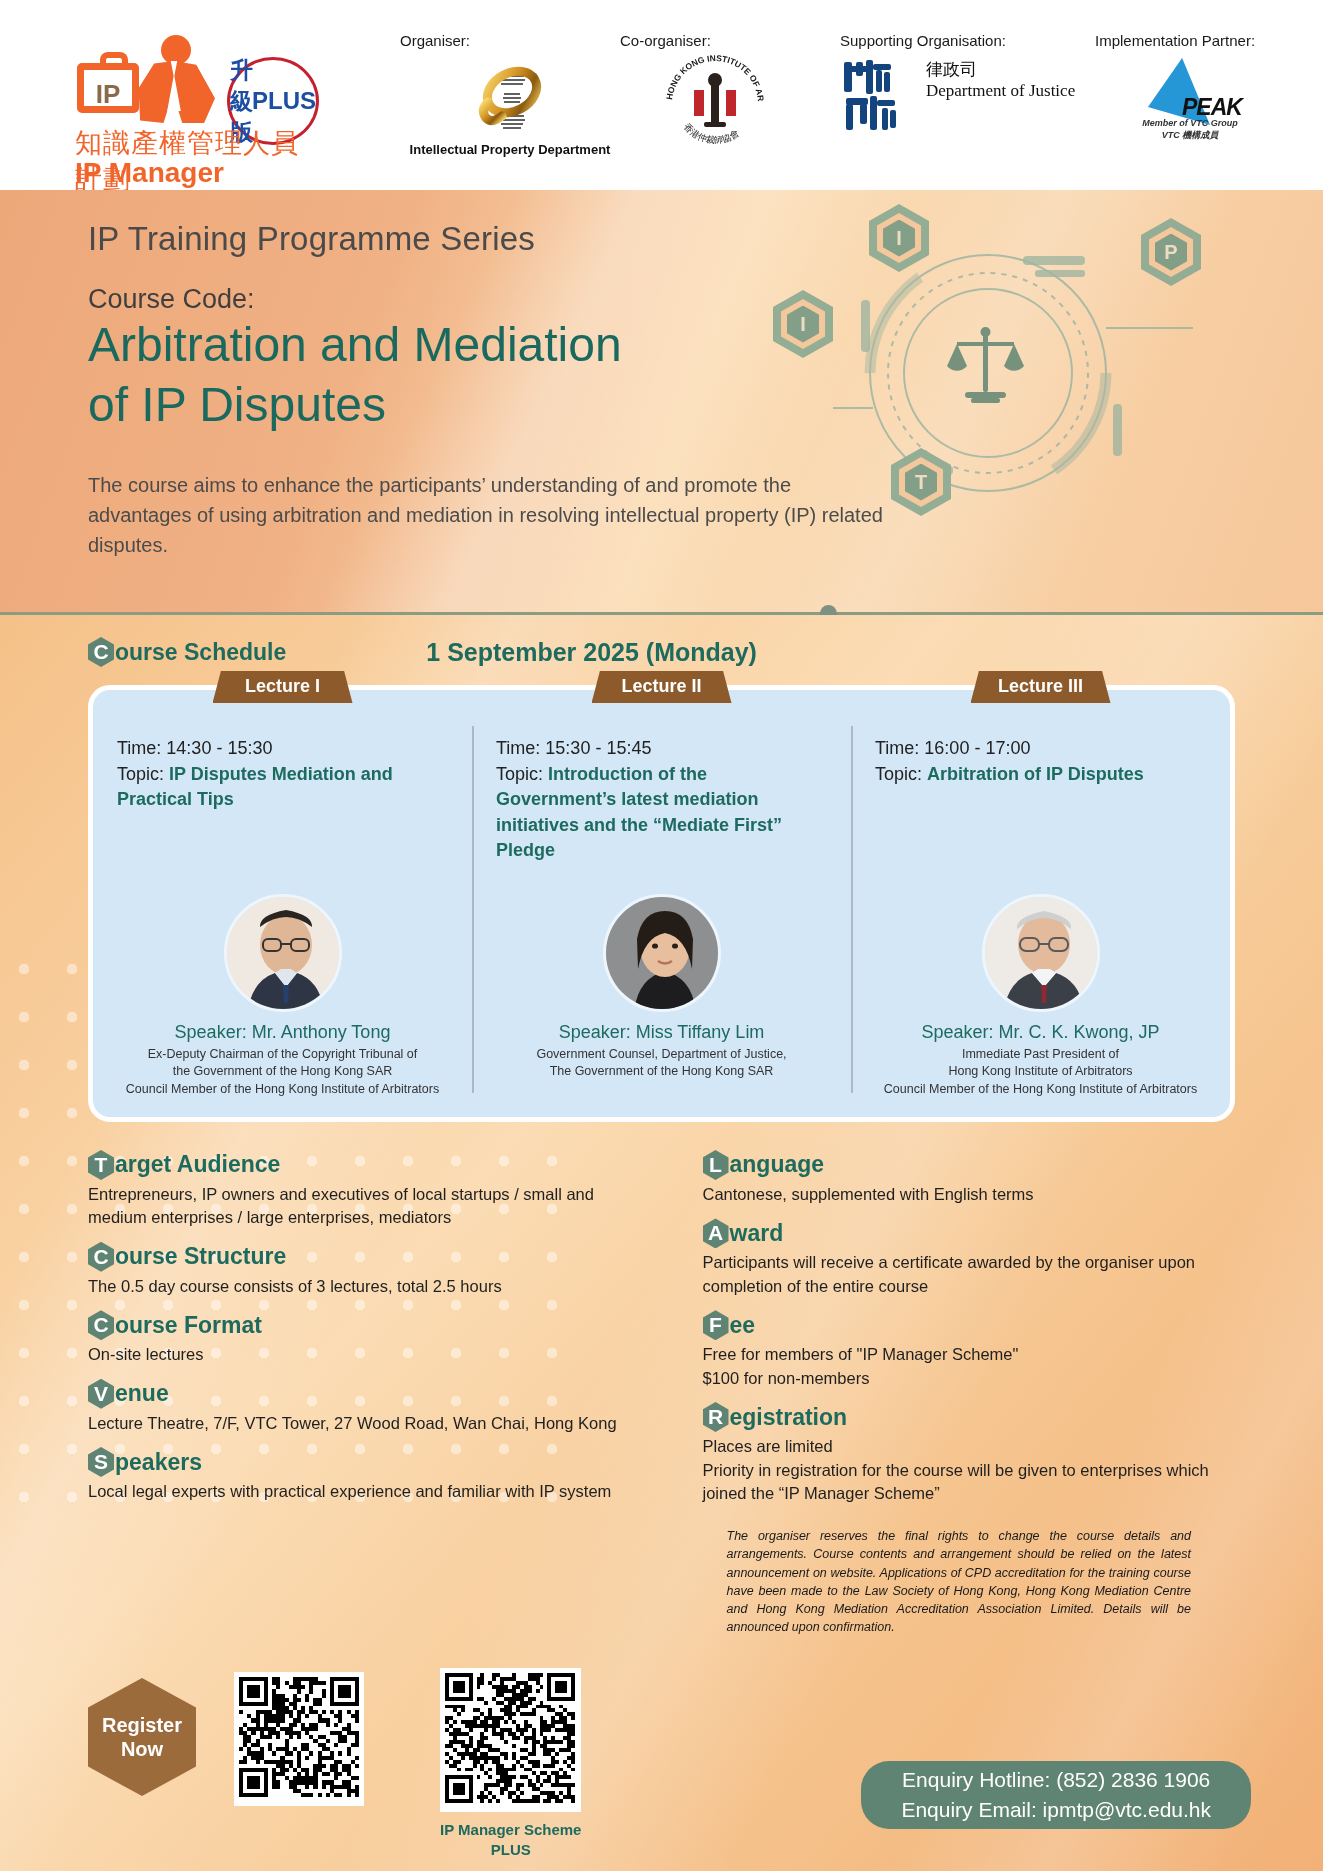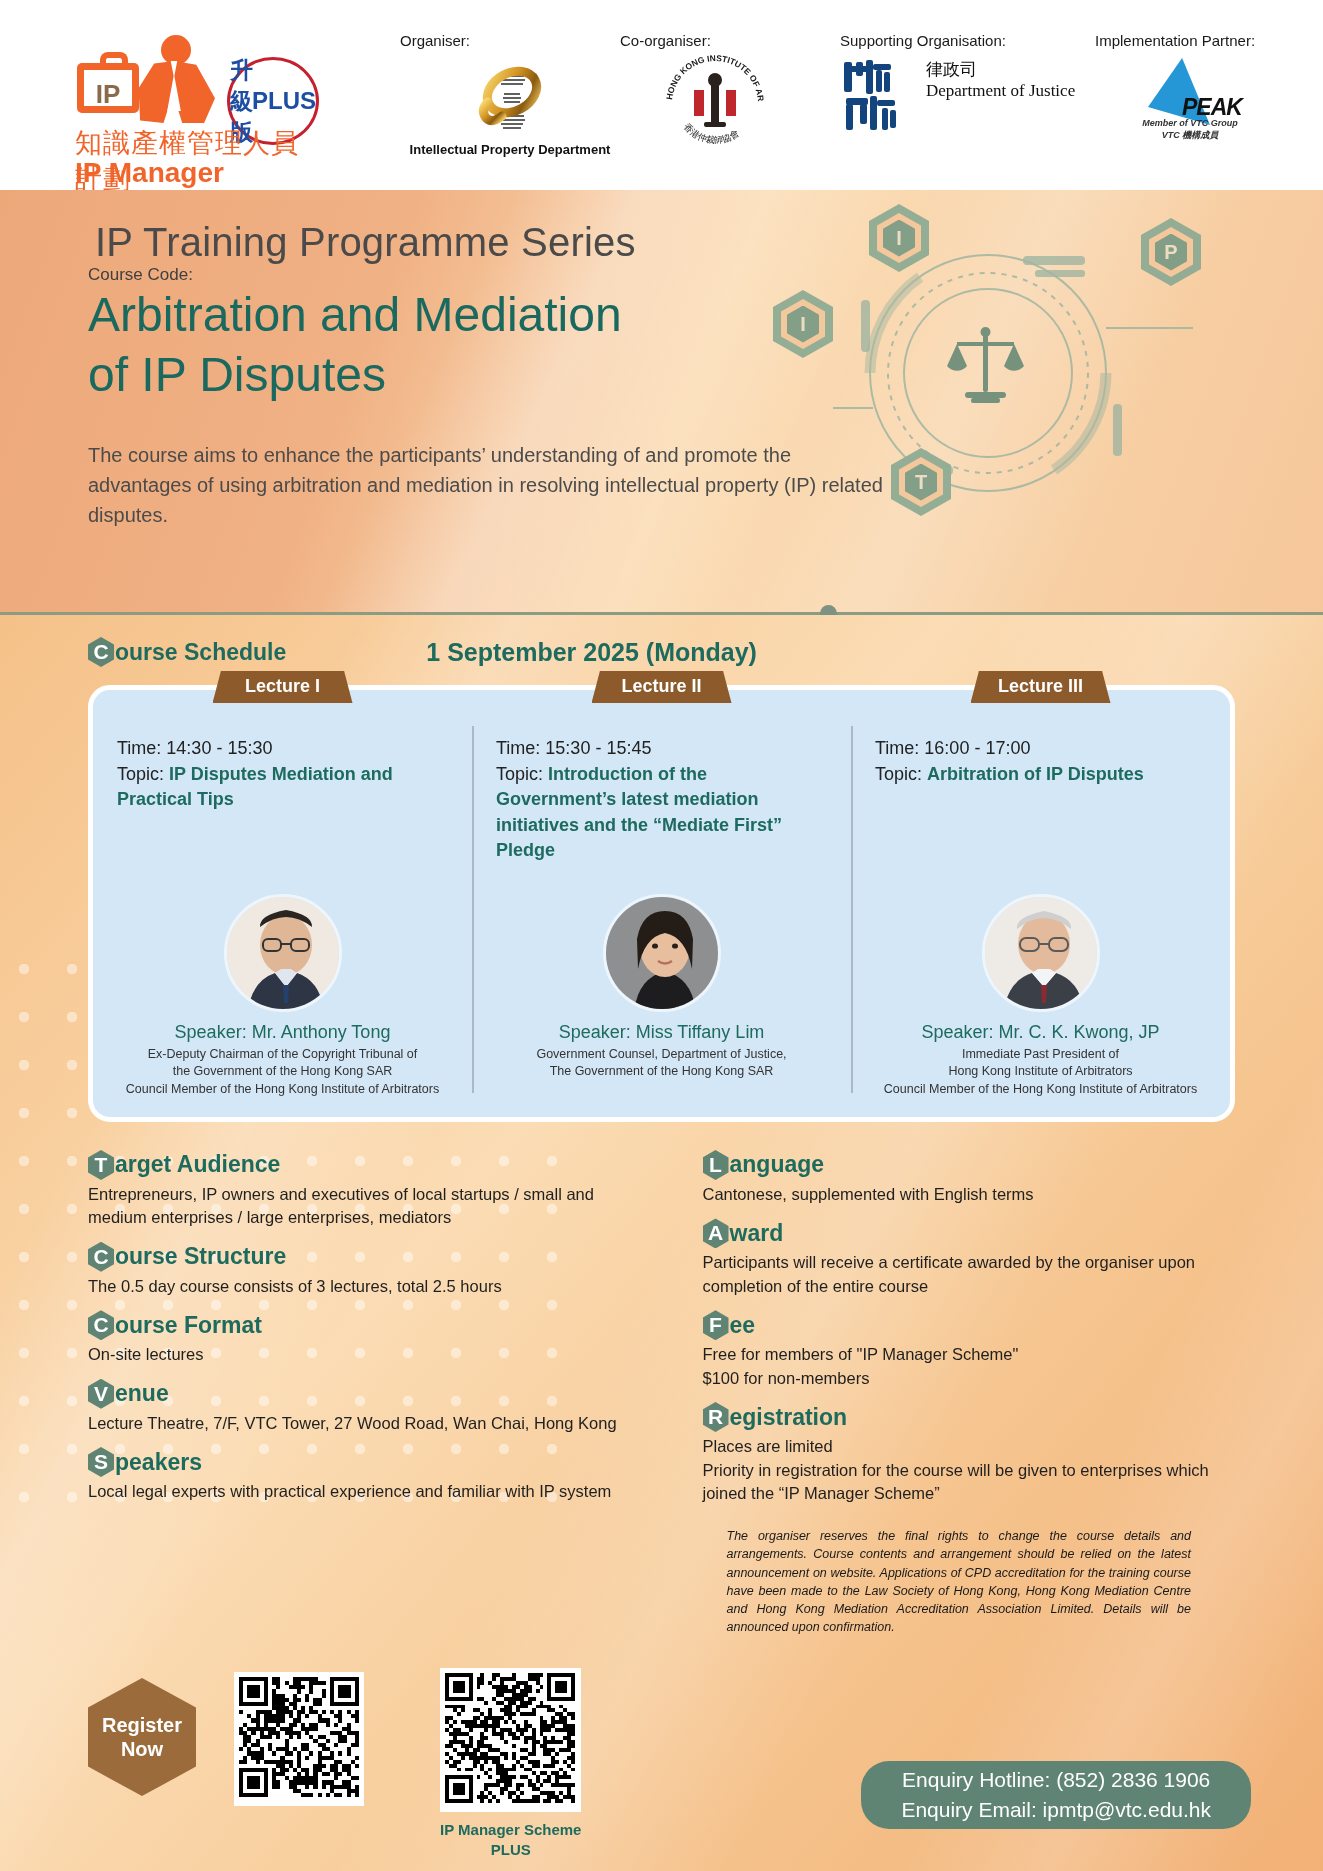--- a/index.html
+++ b/index.html
@@ -94,7 +94,7 @@
       linear-gradient(115deg, rgba(255,255,255,0) 60%, rgba(255,255,255,0.22) 70%, rgba(255,255,255,0) 82%);
   }
   .hero-inner { position: relative; padding: 30px 0 0 88px; z-index: 3; }
-  .hero-series { font-size: 40px; color: #4a4a4a; letter-spacing: .2px; margin-left: 7px; }
+  .hero-series { font-size: 33px; color: #4a4a4a; letter-spacing: .2px; }
   .hero-cc { font-size: 17px; color: #3f3f3f; }
   .hero-code { font-size: 48px; color: #19695f; margin-top: 12px; line-height: 1.26; }
   .hero-title { font-size: 48px; color: #19695f; line-height: 1.26; }

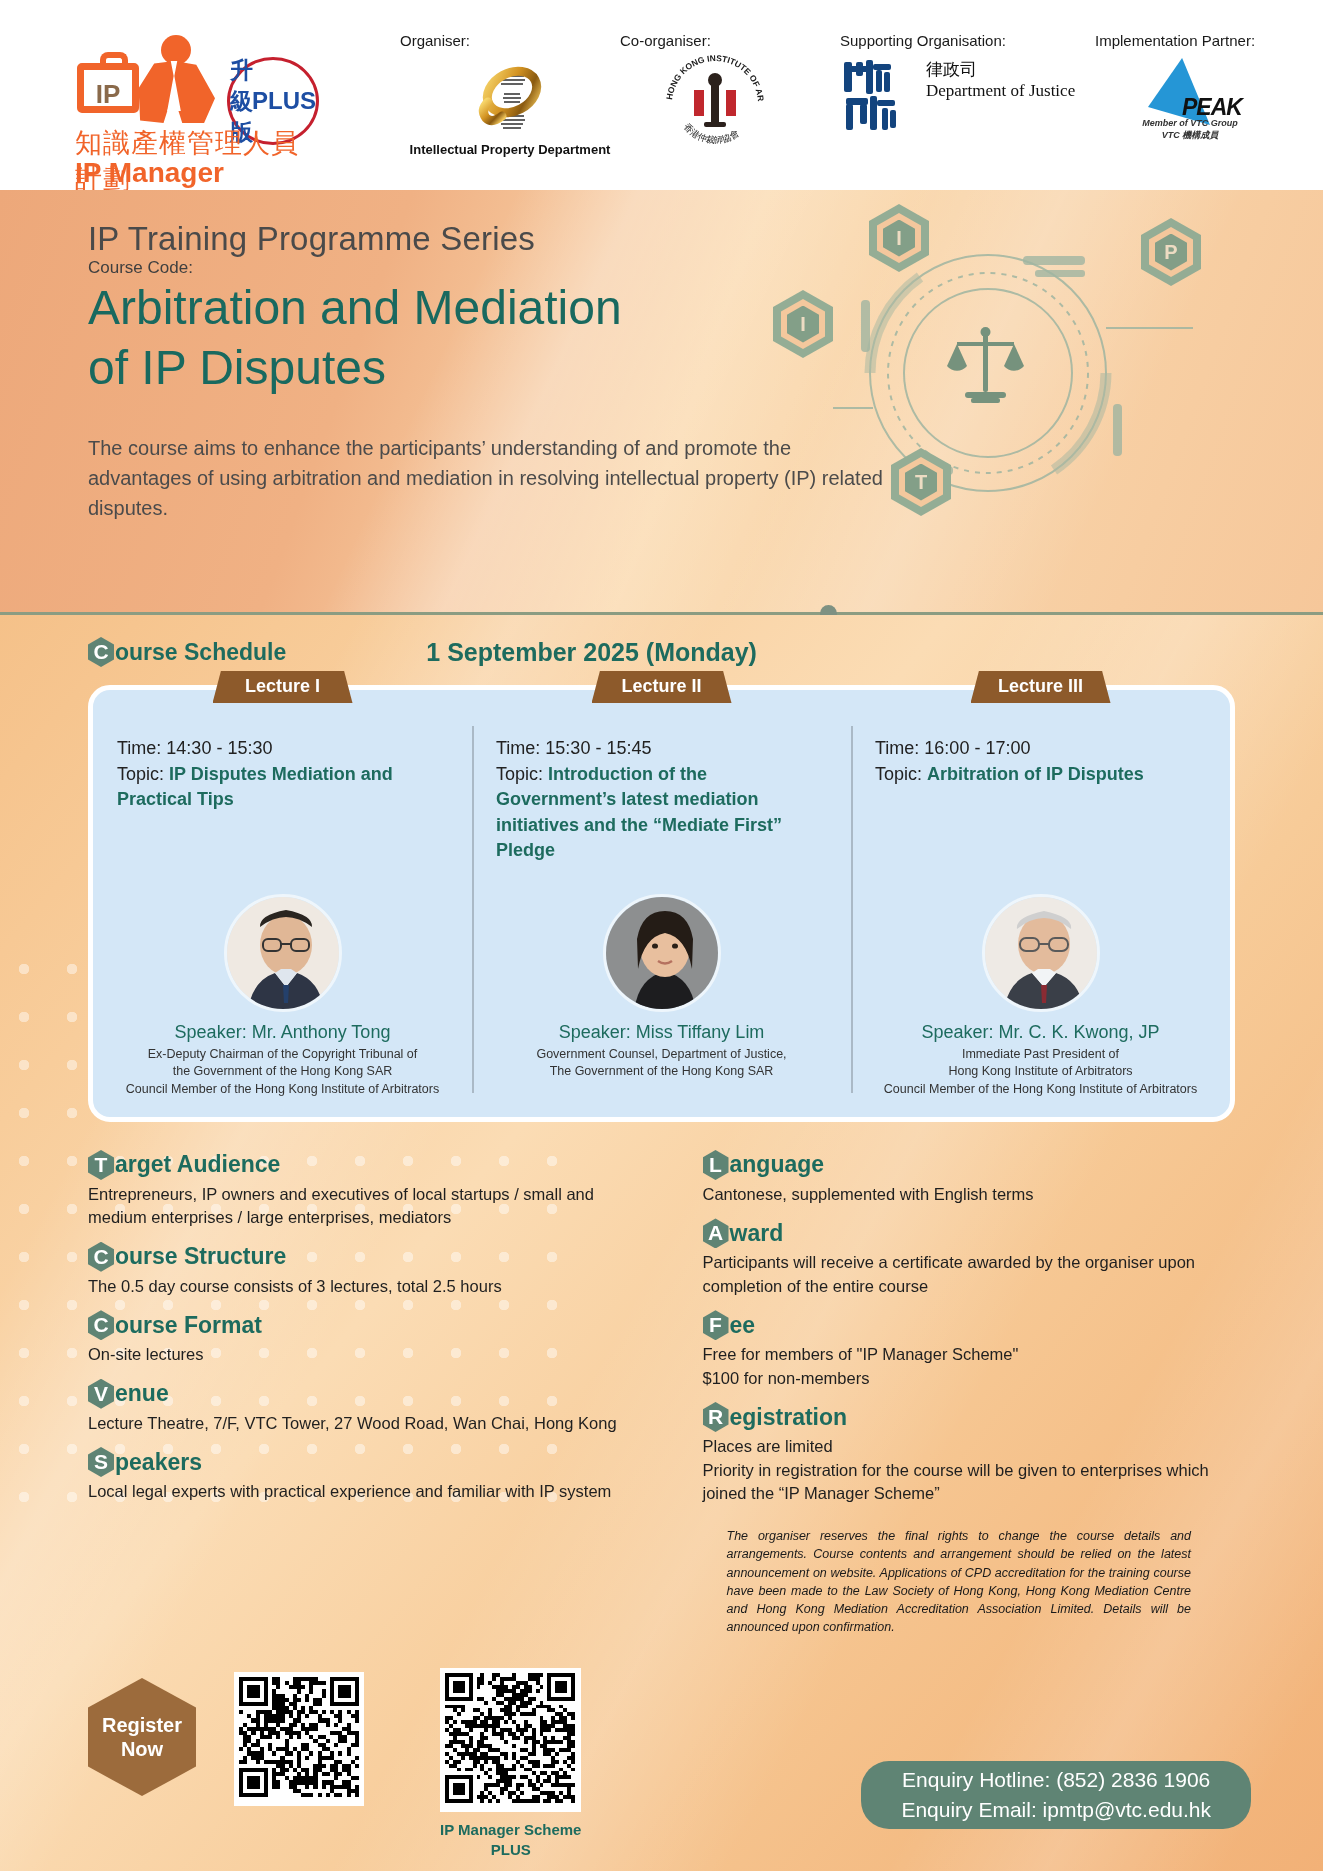--- a/index.html
+++ b/index.html
@@ -95,7 +95,7 @@
   }
   .hero-inner { position: relative; padding: 30px 0 0 88px; z-index: 3; }
   .hero-series { font-size: 33px; color: #4a4a4a; letter-spacing: .2px; }
-  .hero-cc { font-size: 17px; color: #3f3f3f; }
+  .hero-cc { font-size: 27px; color: #3f3f3f; margin-top: 26px; }
   .hero-code { font-size: 48px; color: #19695f; margin-top: 12px; line-height: 1.26; }
   .hero-title { font-size: 48px; color: #19695f; line-height: 1.26; }
   .hero-desc { font-size: 20px; color: #4b4b4b; line-height: 1.5; margin-top: 34px; max-width: 800px;}

